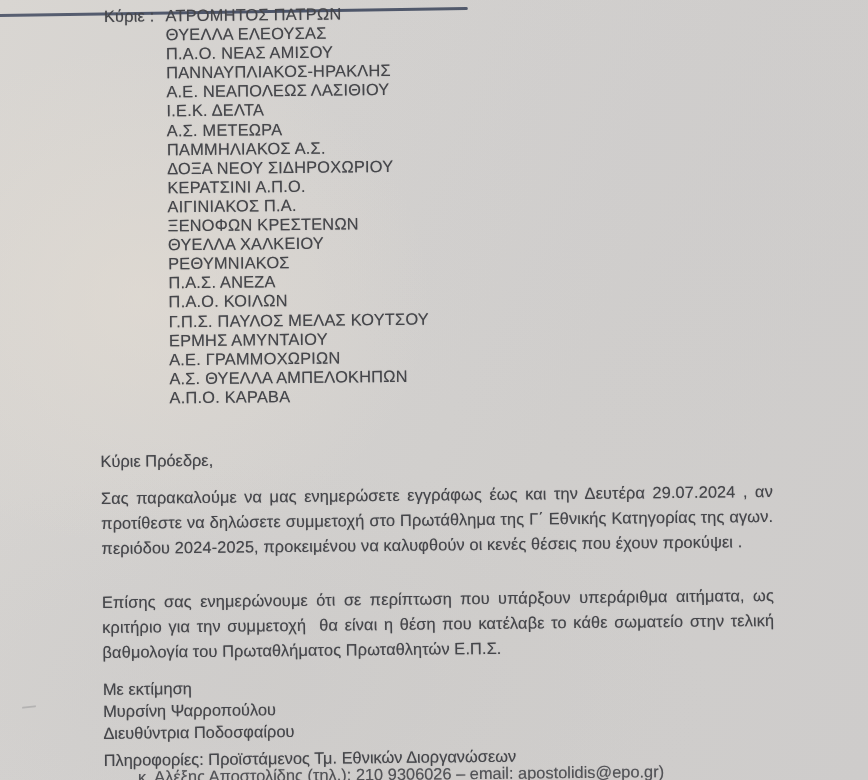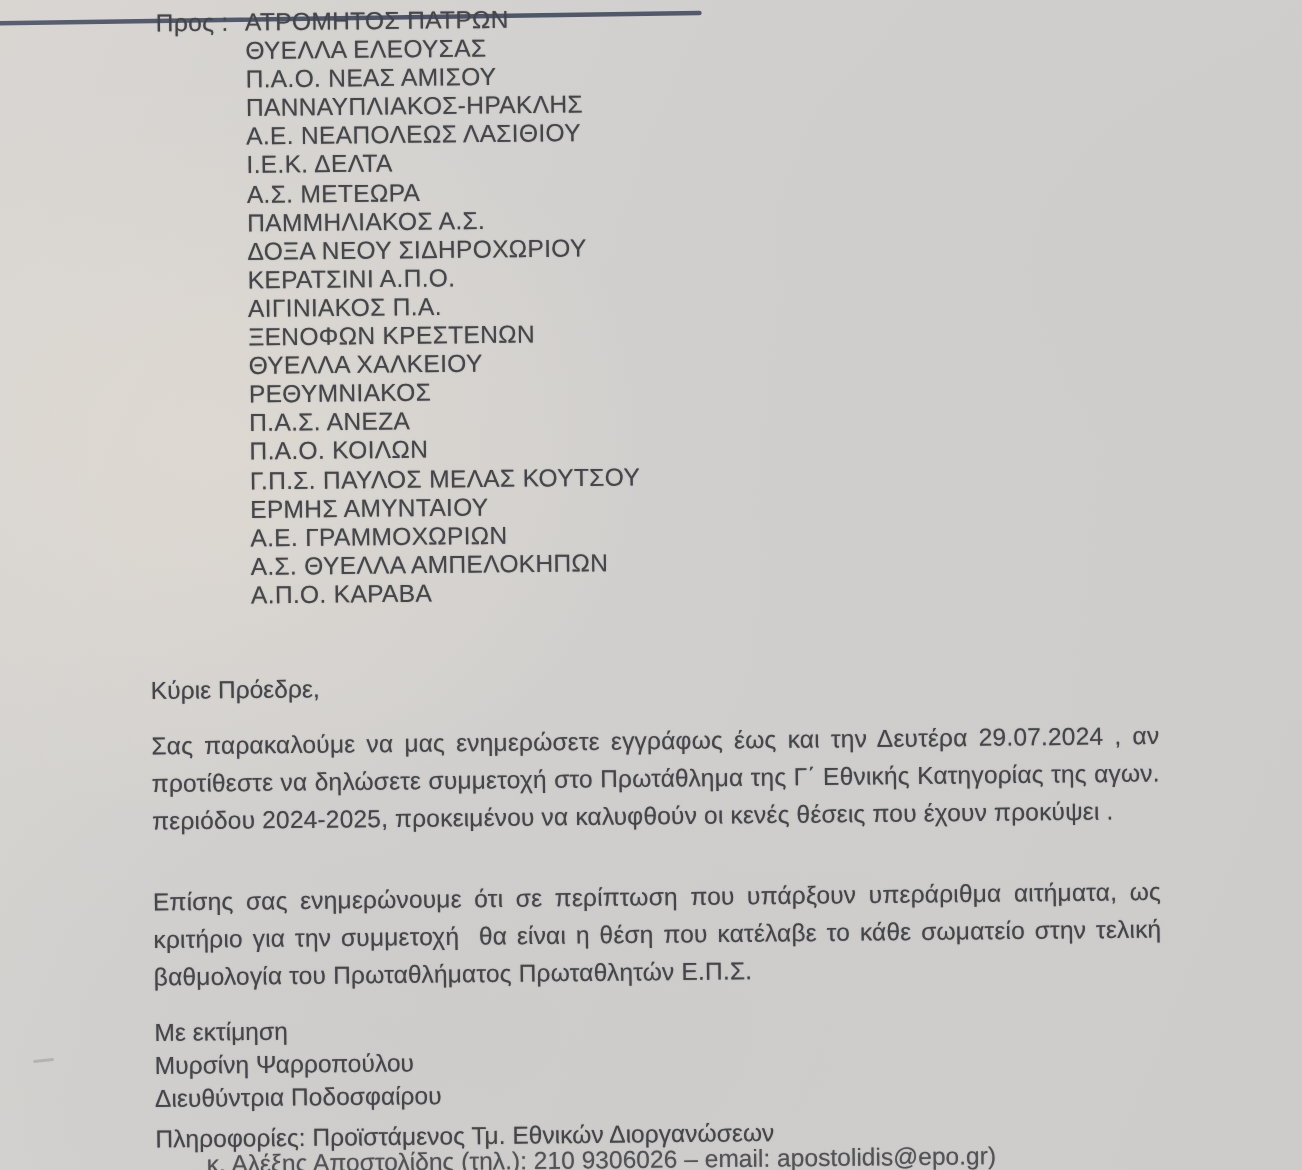--- a/index.html
+++ b/index.html
@@ -115,7 +115,7 @@
     <div class="top-rule"></div>
 
     <div class="recipients">
-      <span class="to-label">Προς :</span>
+      <span class="to-label">Κύριε :</span>
       <div class="club-list">
           <div class="club">ΑΤΡΟΜΗΤΟΣ ΠΑΤΡΩΝ</div>
           <div class="club">ΘΥΕΛΛΑ ΕΛΕΟΥΣΑΣ</div>

